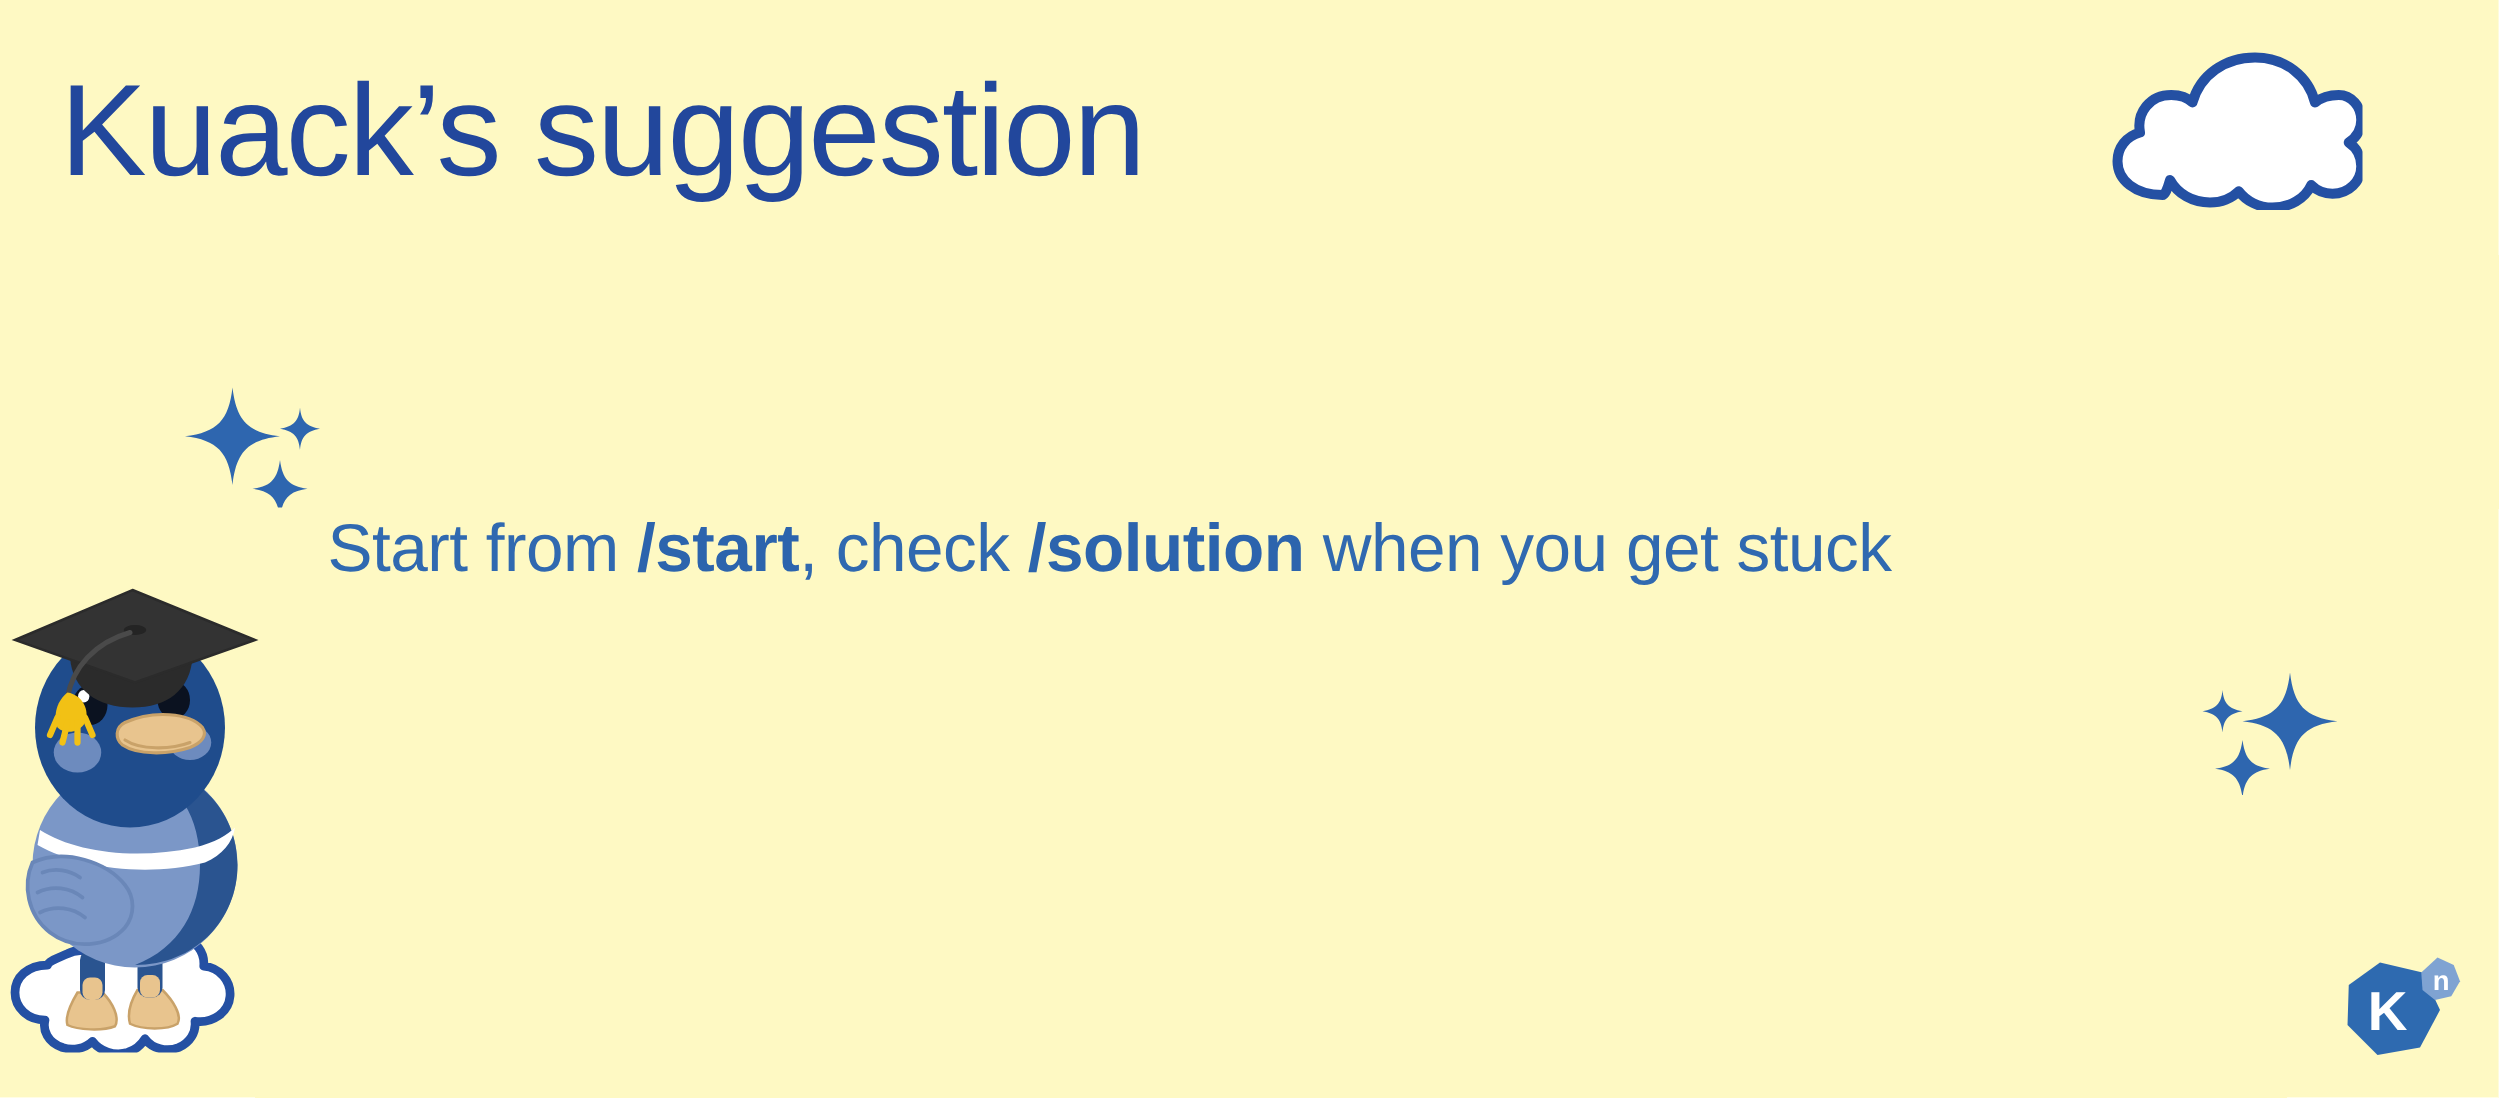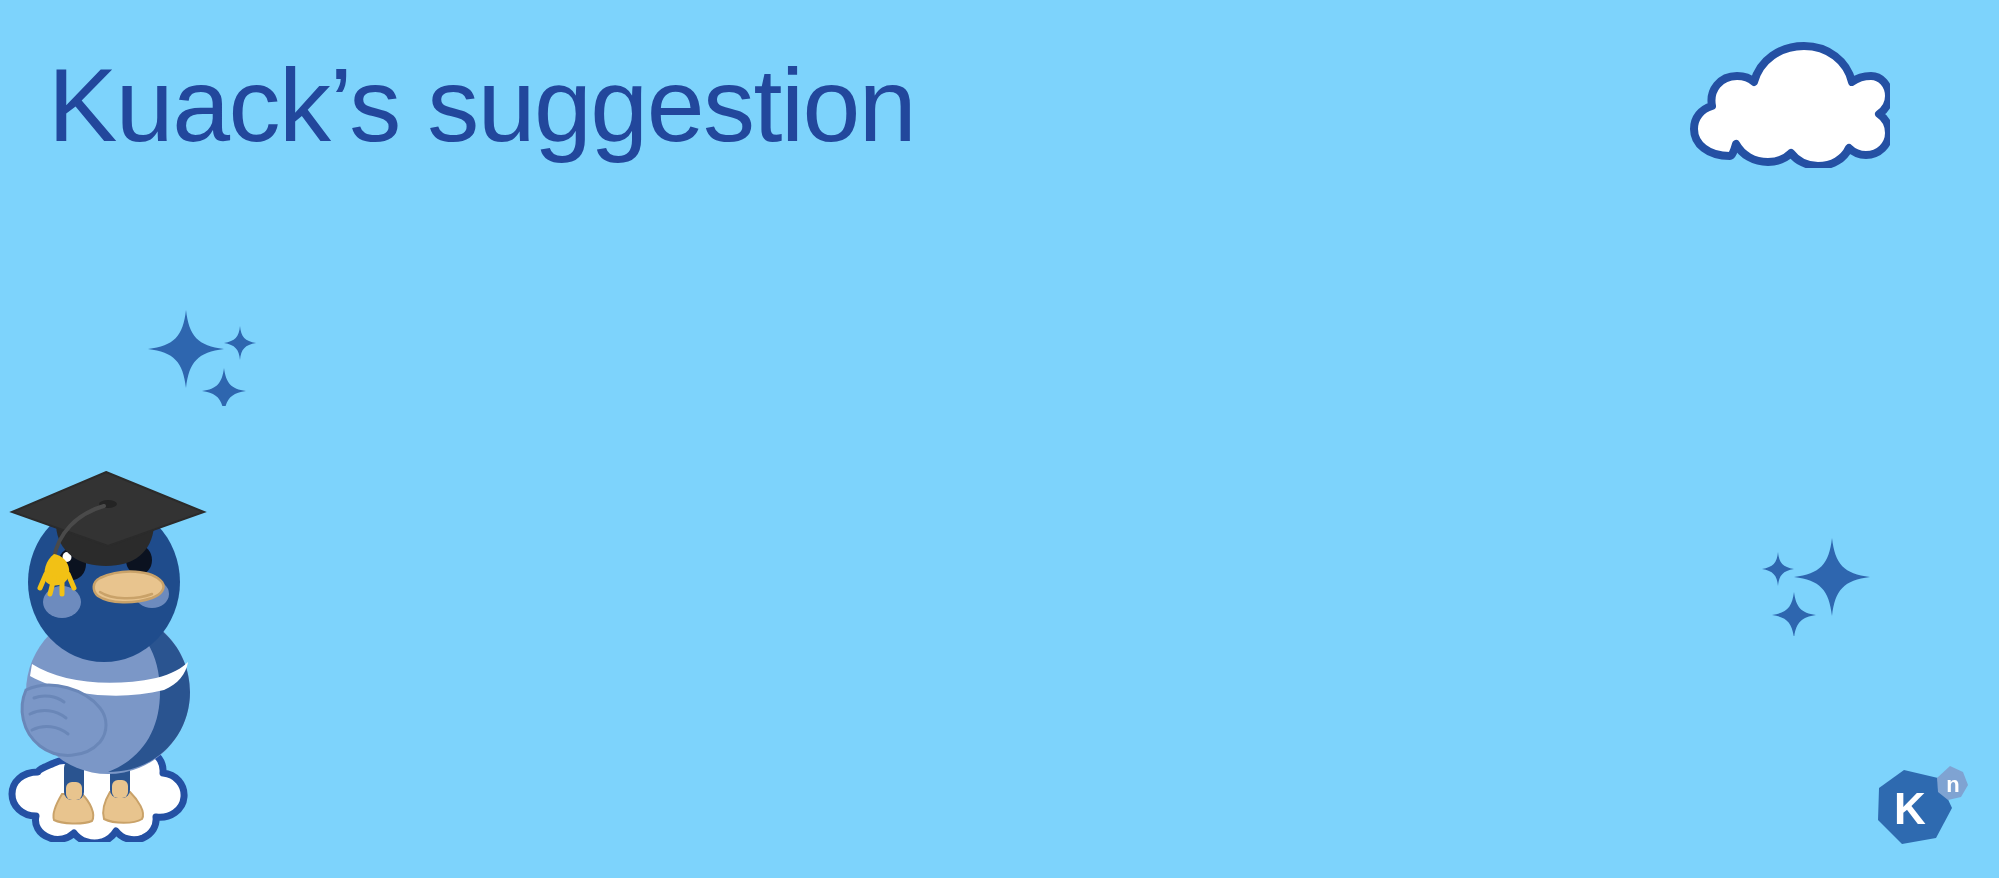--- a/index.html
+++ b/index.html
@@ -14,7 +14,7 @@
     position: relative;
     width: 1999px;
     height: 878px;
-    background: #7dd3fc;
+    background: #fef9c3;
     overflow: hidden;
   }
 

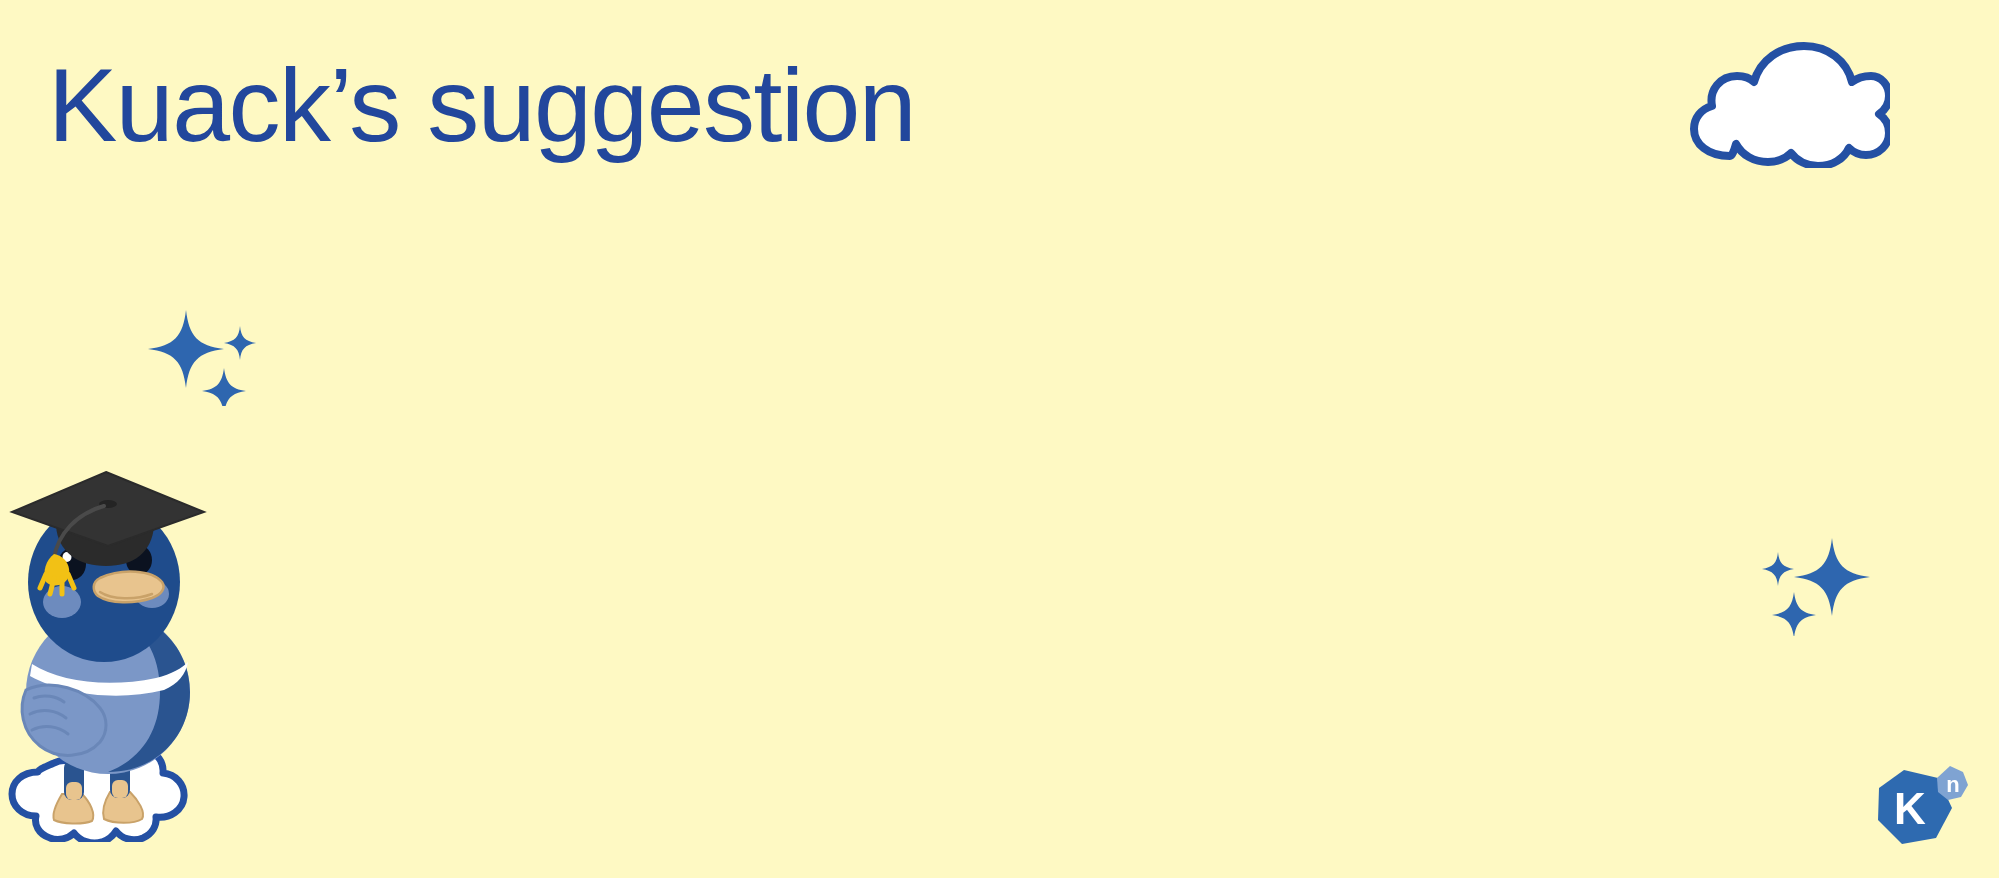--- a/index.html
+++ b/index.html
@@ -132,6 +132,9 @@
     </svg>
   </div>
 
+  <div class="body-line">
+    <span>Start from </span><b>/start</b><span>, check </span><b>/solution</b><span> when you get stuck</span>
+  </div>
 
   <div class="mascot">
     <svg viewBox="0 0 236 400" width="236" height="400" aria-hidden="true">

